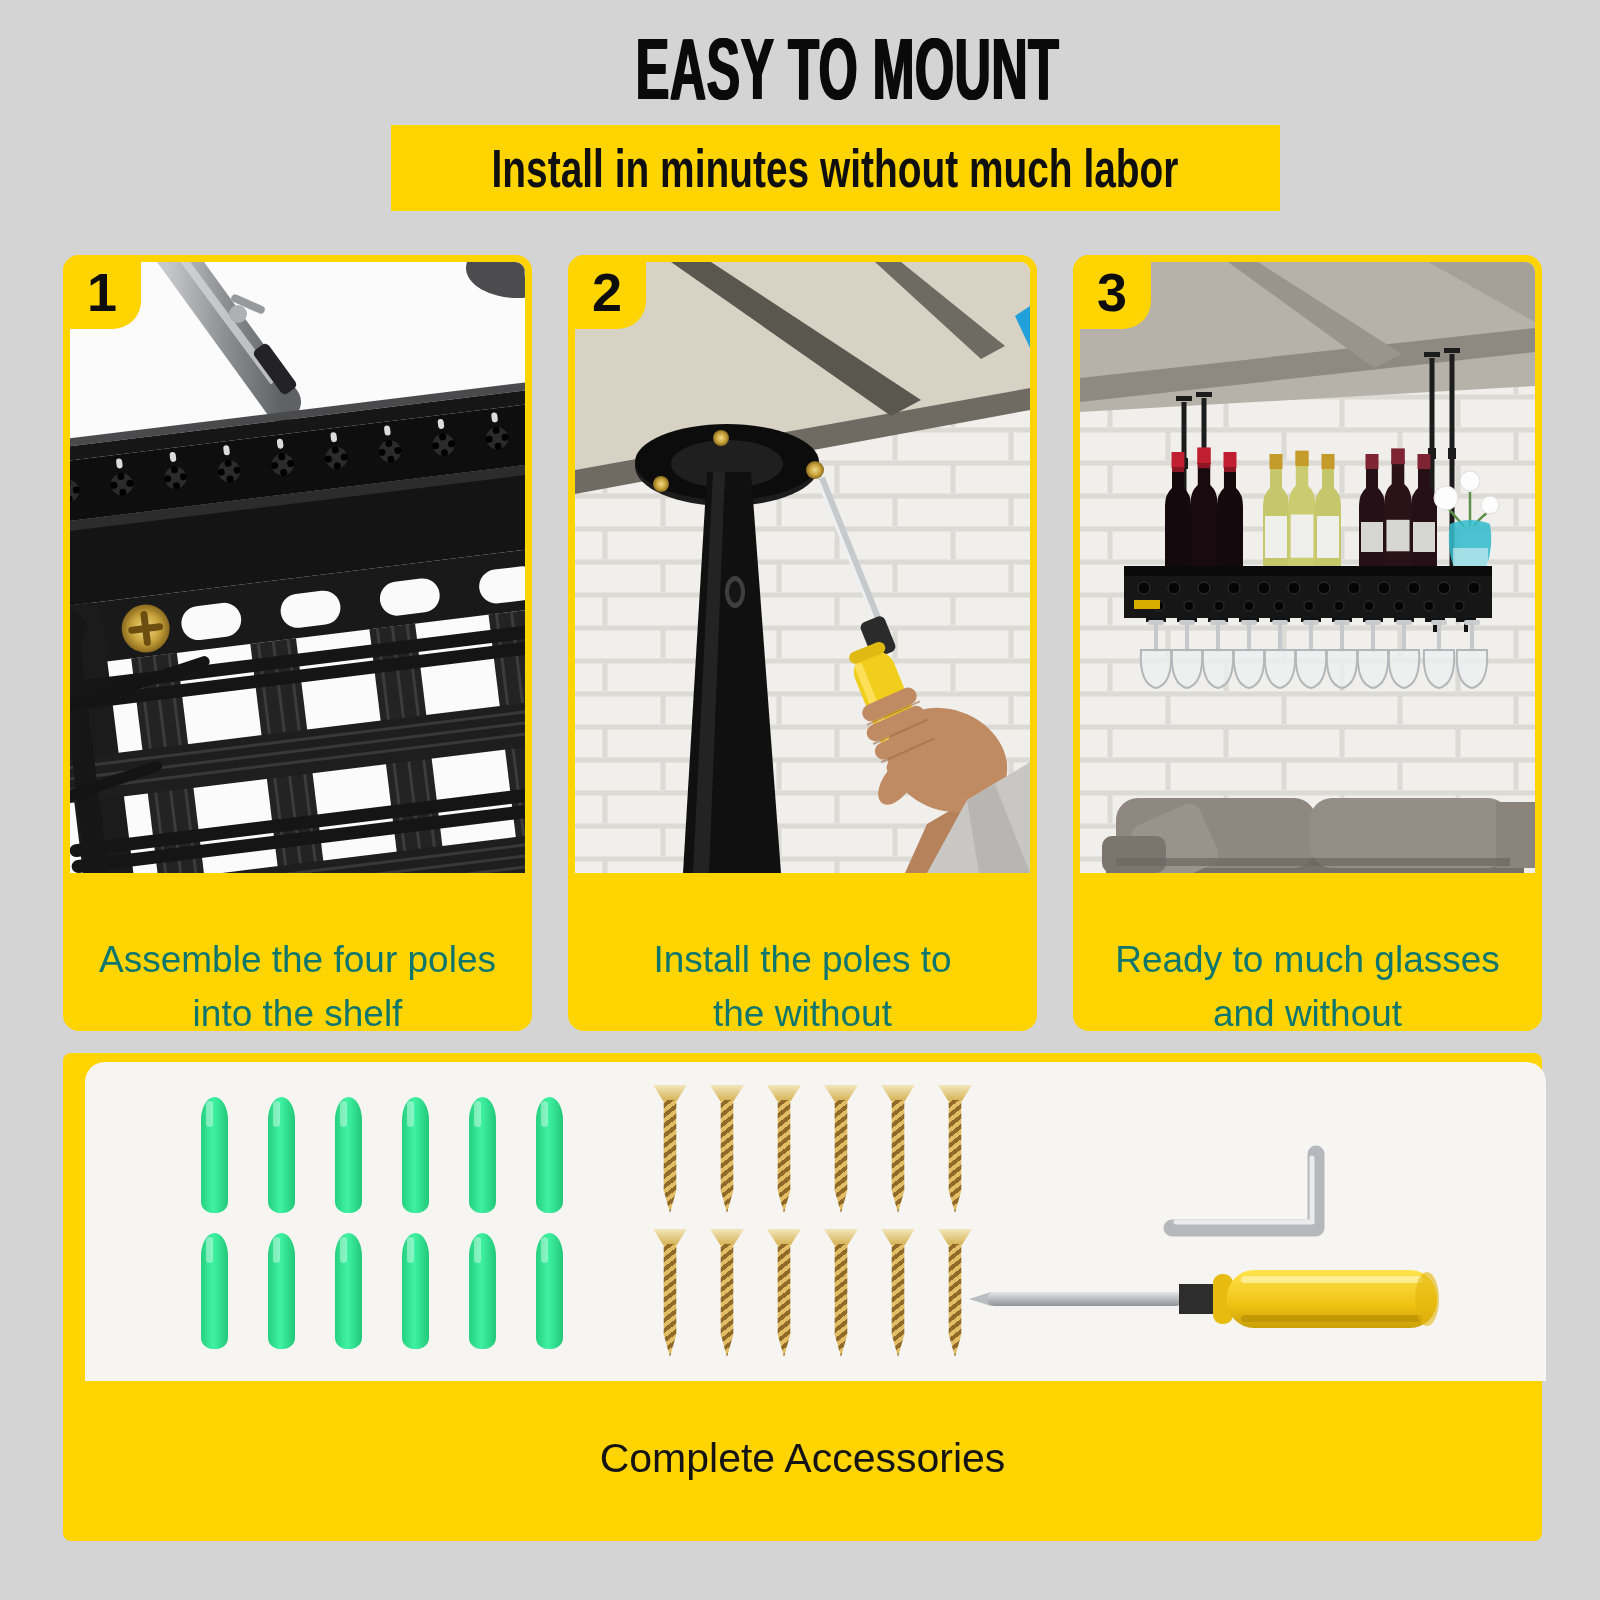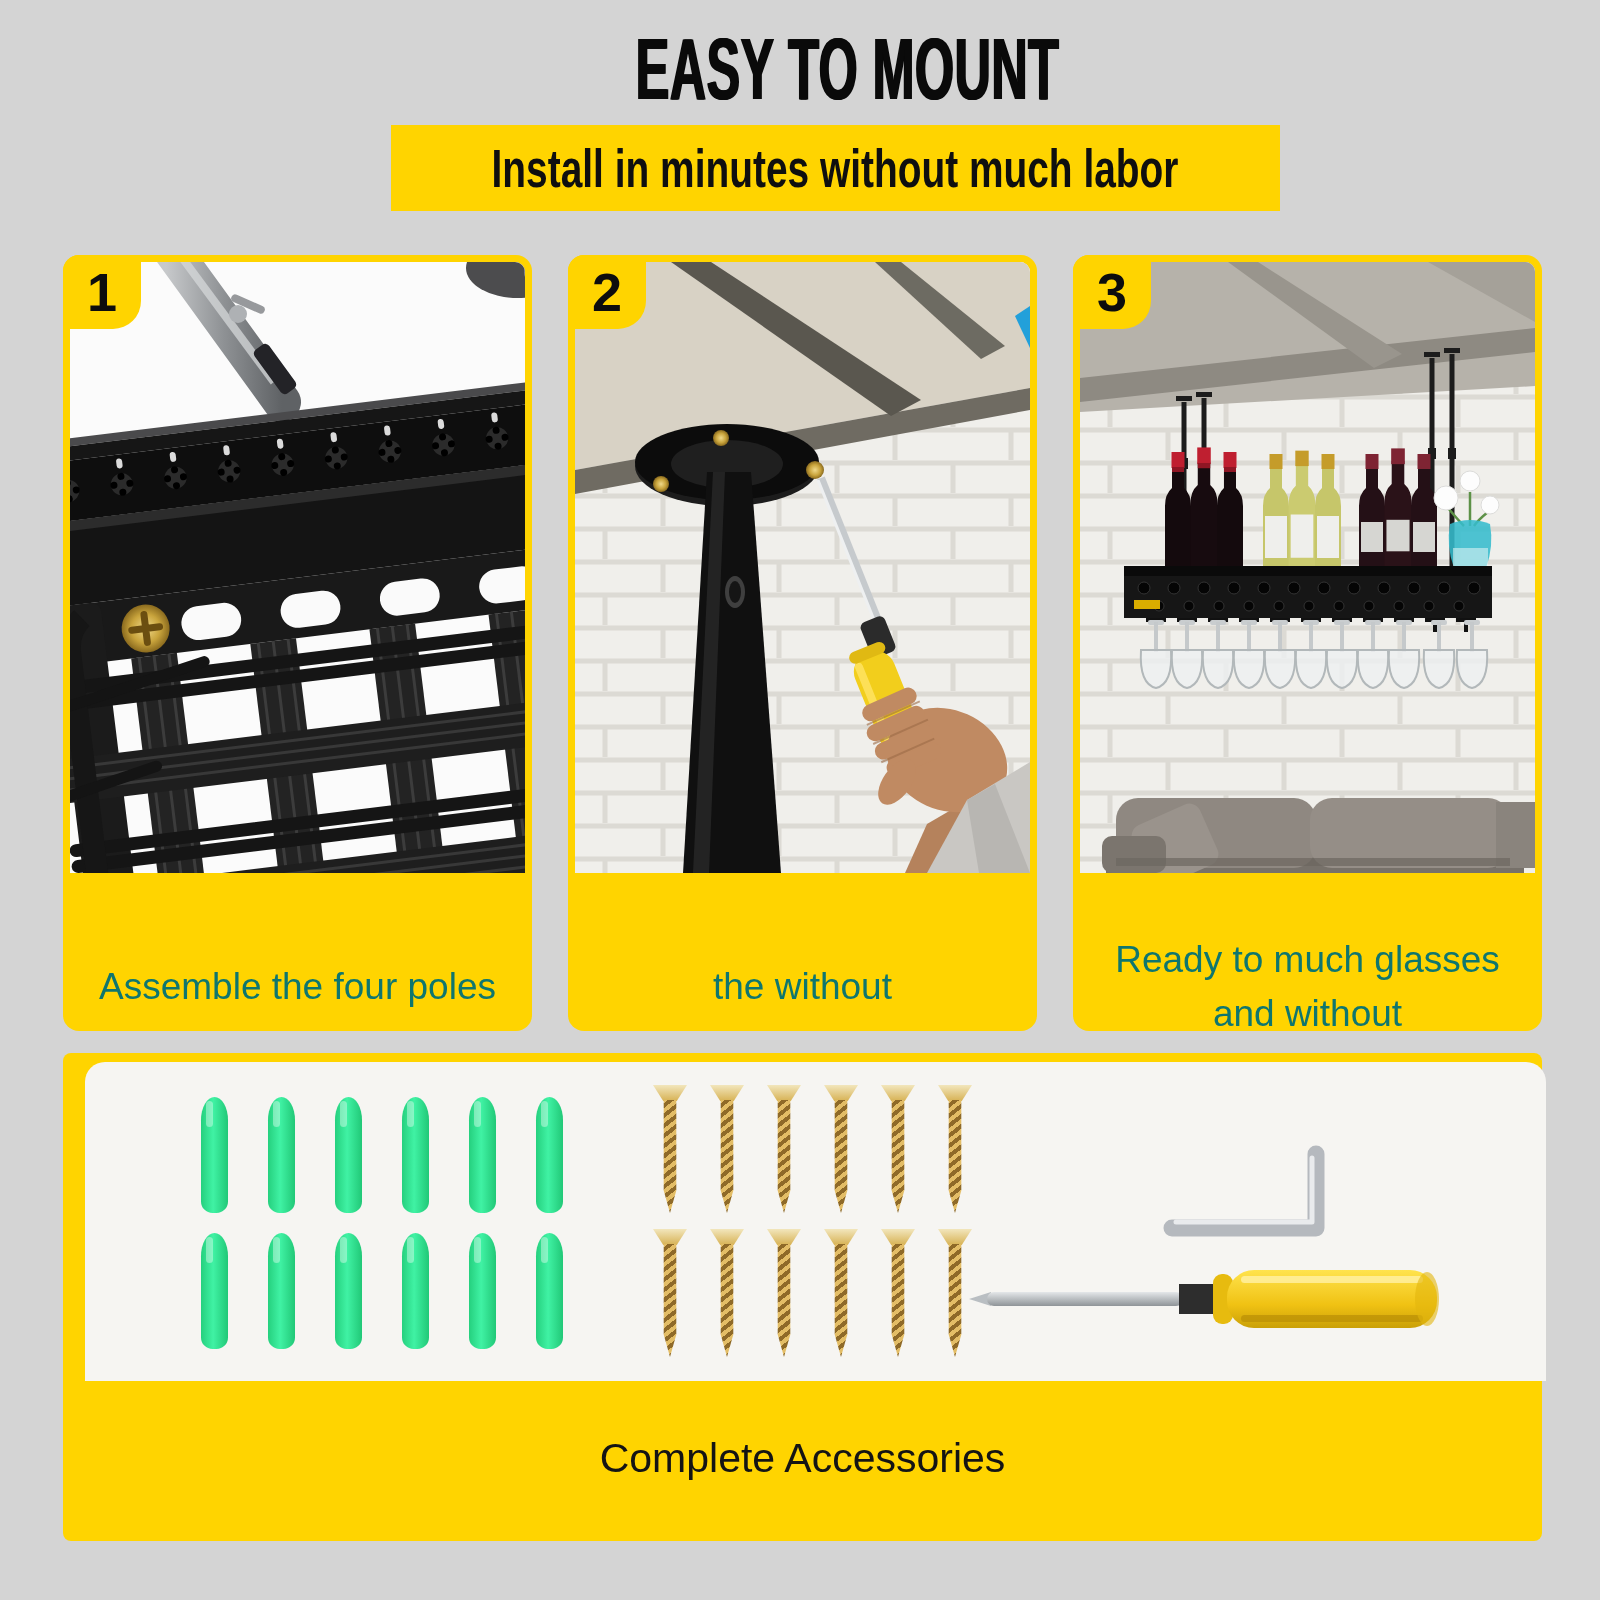--- a/index.html
+++ b/index.html
@@ -239,6 +239,7 @@
         </svg>
       </div>
       <div class="caption">
+        <span>Install the poles to</span>
         <span>the without</span>
       </div>
     </div>

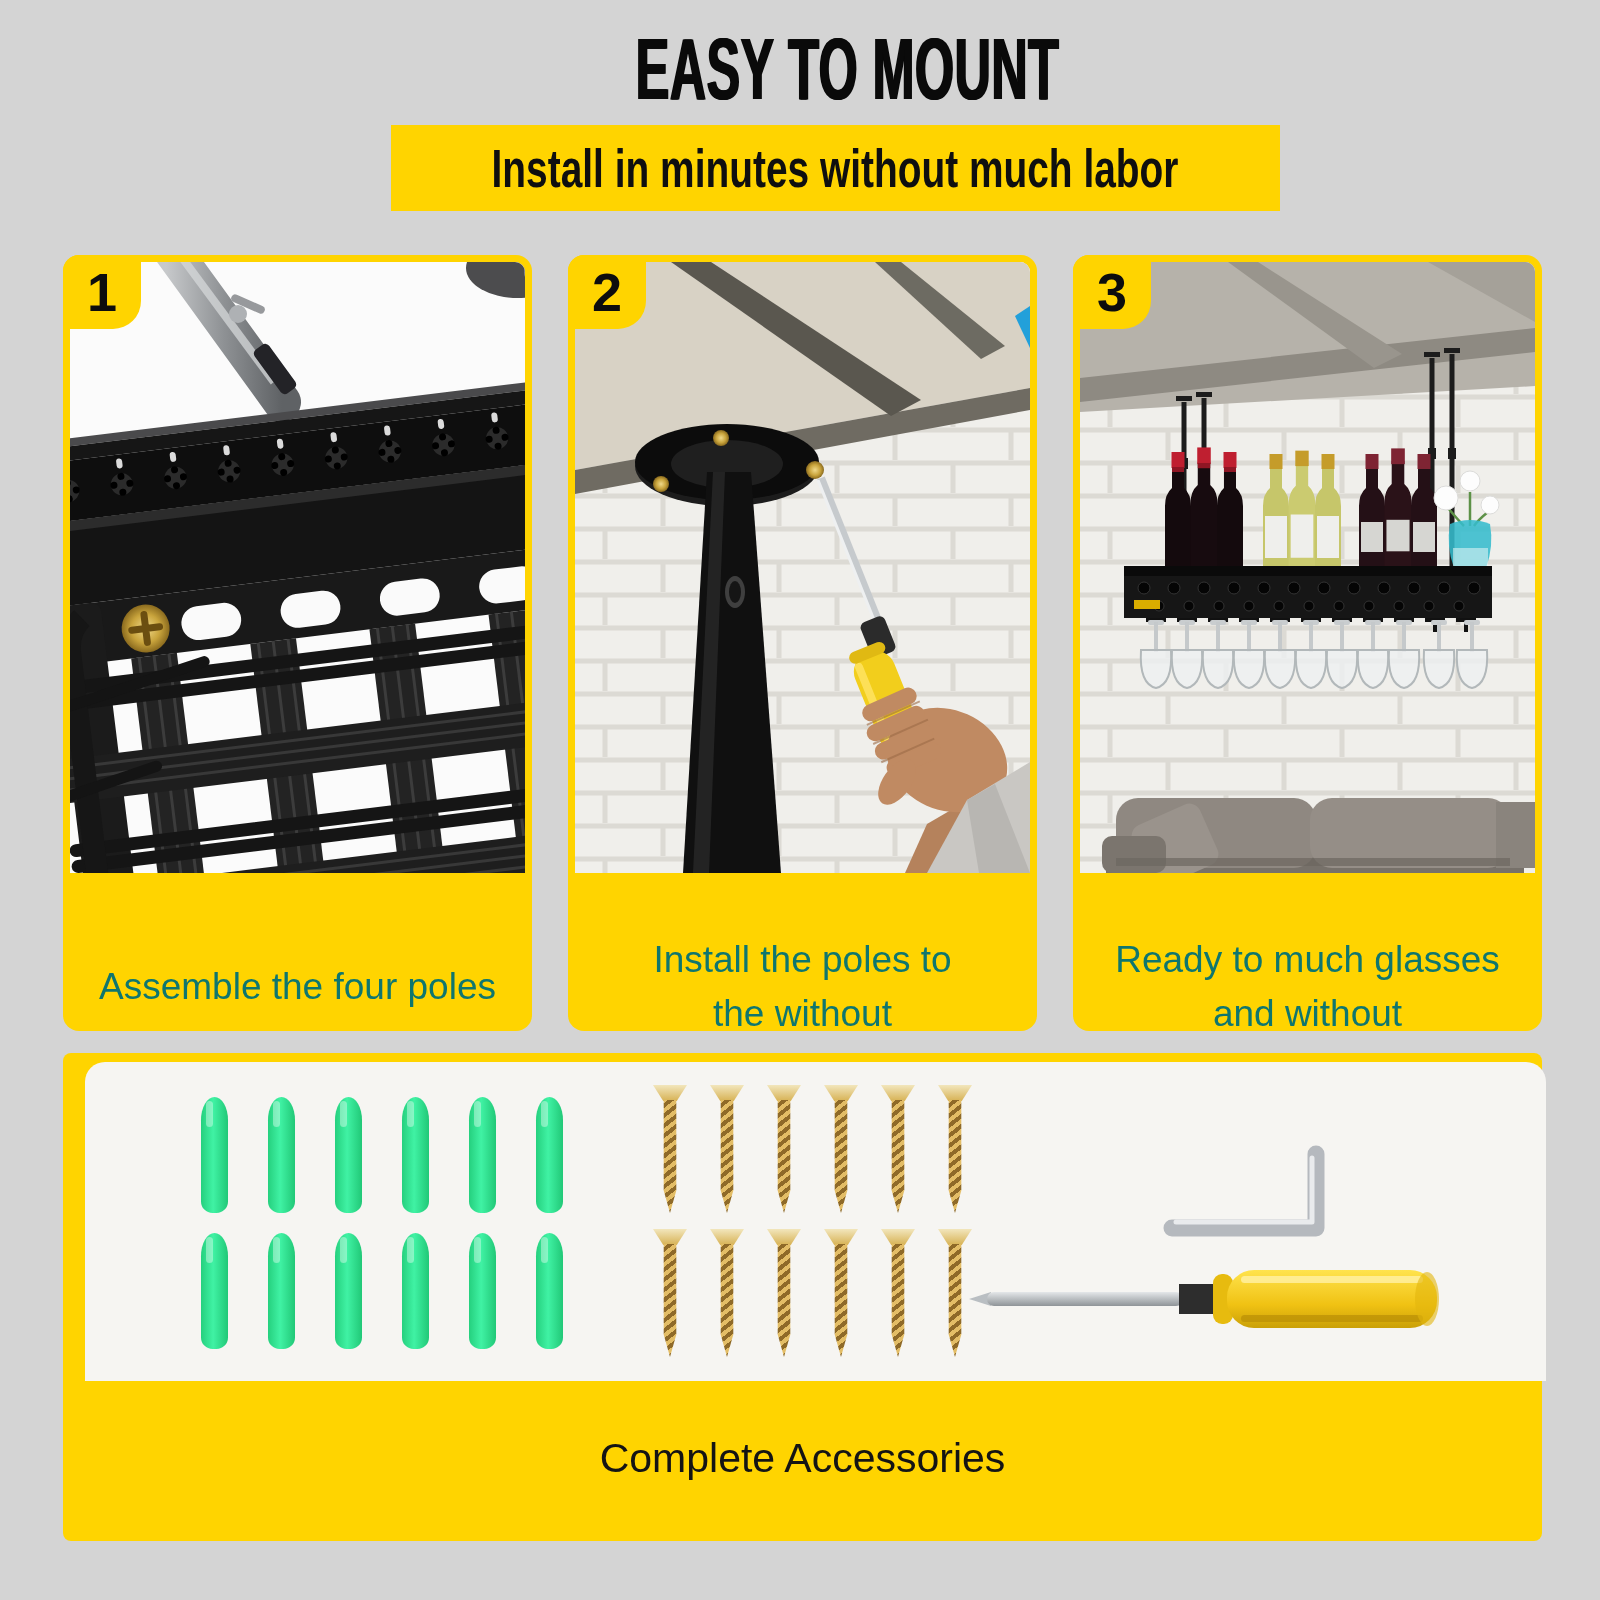--- a/index.html
+++ b/index.html
@@ -185,6 +185,7 @@
       </div>
       <div class="caption">
         <span>Assemble the four poles</span>
+        <span>into the shelf</span>
       </div>
     </div>
 

